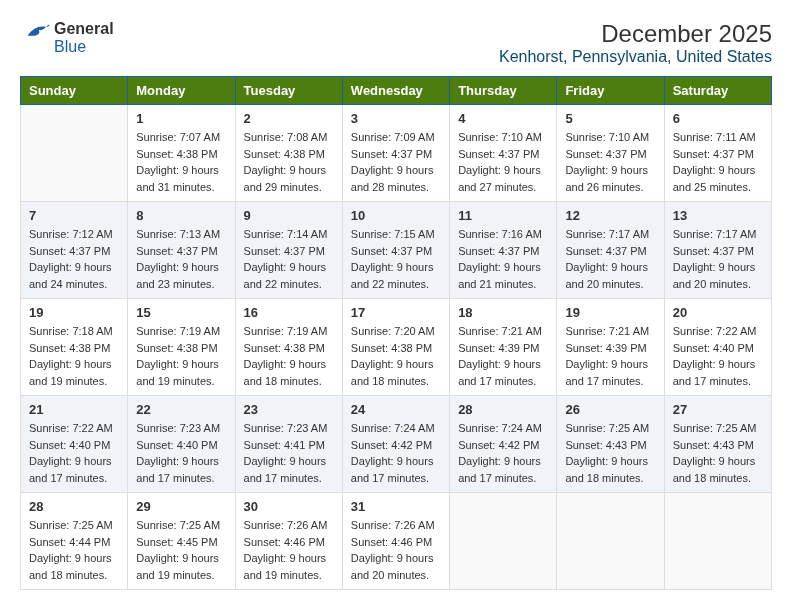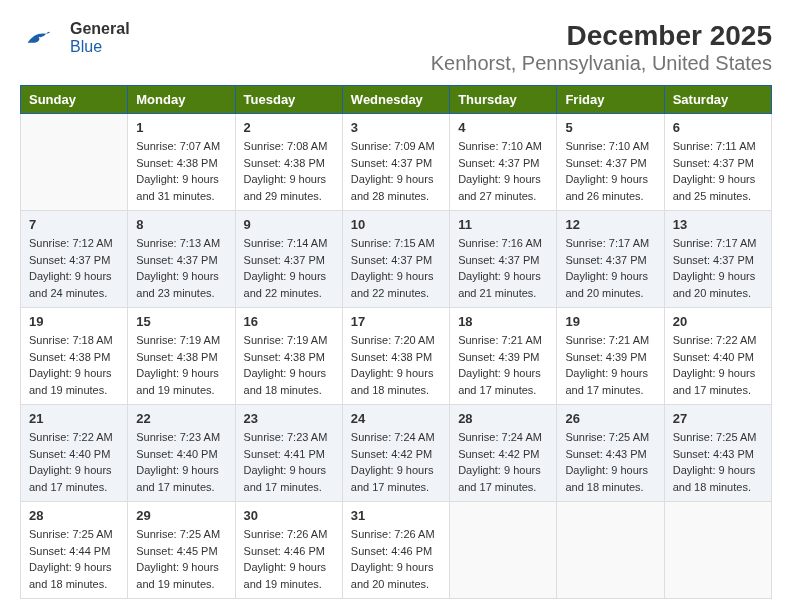--- a/index.html
+++ b/index.html
@@ -18,8 +18,8 @@
     }
     .logo {
       display: flex;
-      align-items: flex-end;
-      gap: 20px;
+      align-items: flex-start;
+      gap: 4px;
     }
     .logo-bird {
       width: 30px;

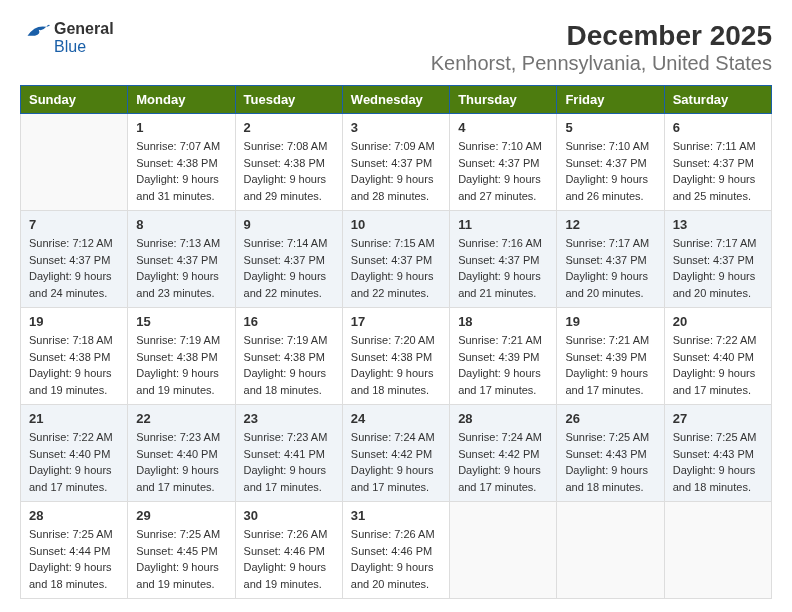--- a/index.html
+++ b/index.html
@@ -29,8 +29,8 @@
       text-align: right;
     }
     .month-title {
-      font-size: 28px;
-      font-weight: bold;
+      font-size: 24px;
+      font-weight: normal;
       color: #333;
     }
     .location-title {

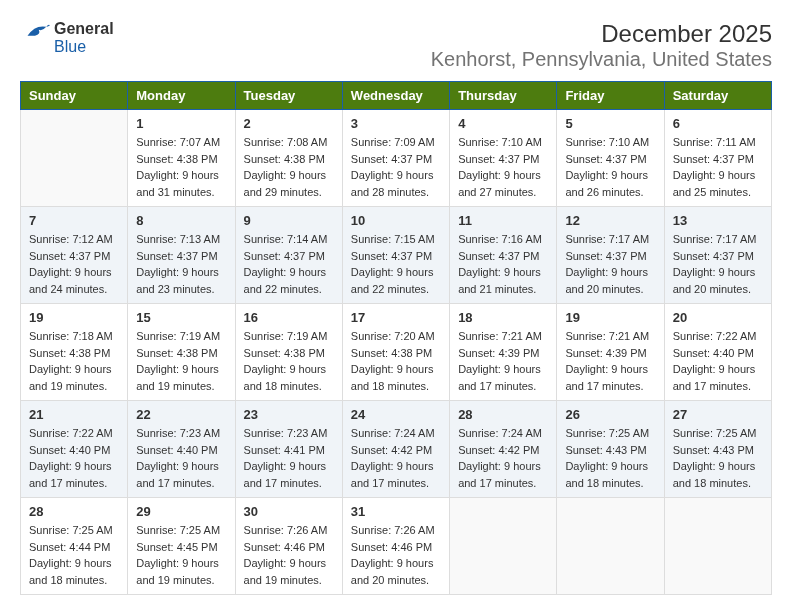--- a/index.html
+++ b/index.html
@@ -34,8 +34,8 @@
       color: #333;
     }
     .location-title {
-      font-size: 20px;
-      color: #737373;
+      font-size: 16px;
+      color: #0c4a6e;
     }
     .calendar {
       width: 100%;

